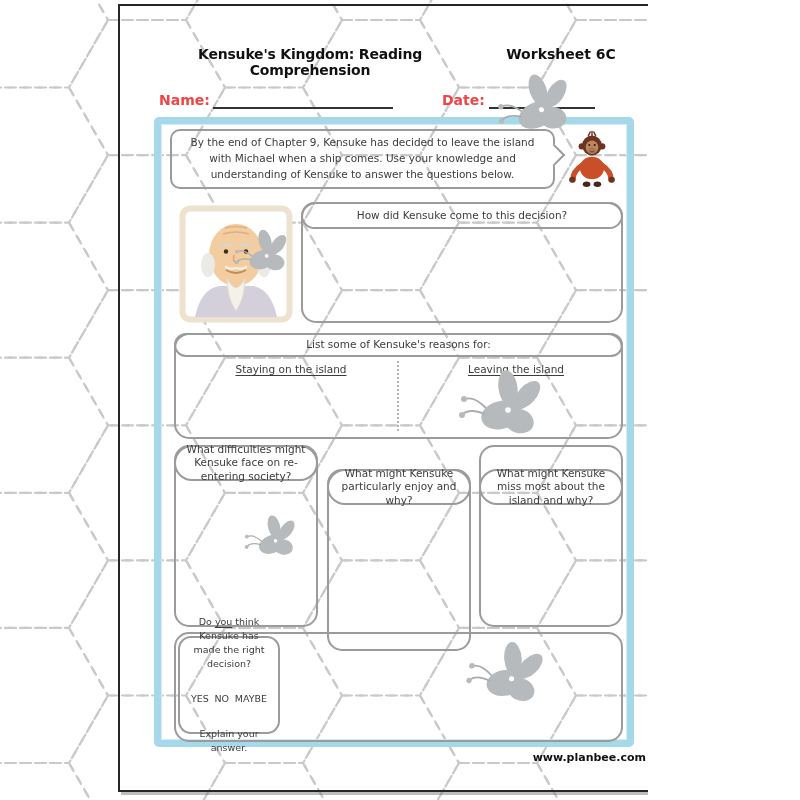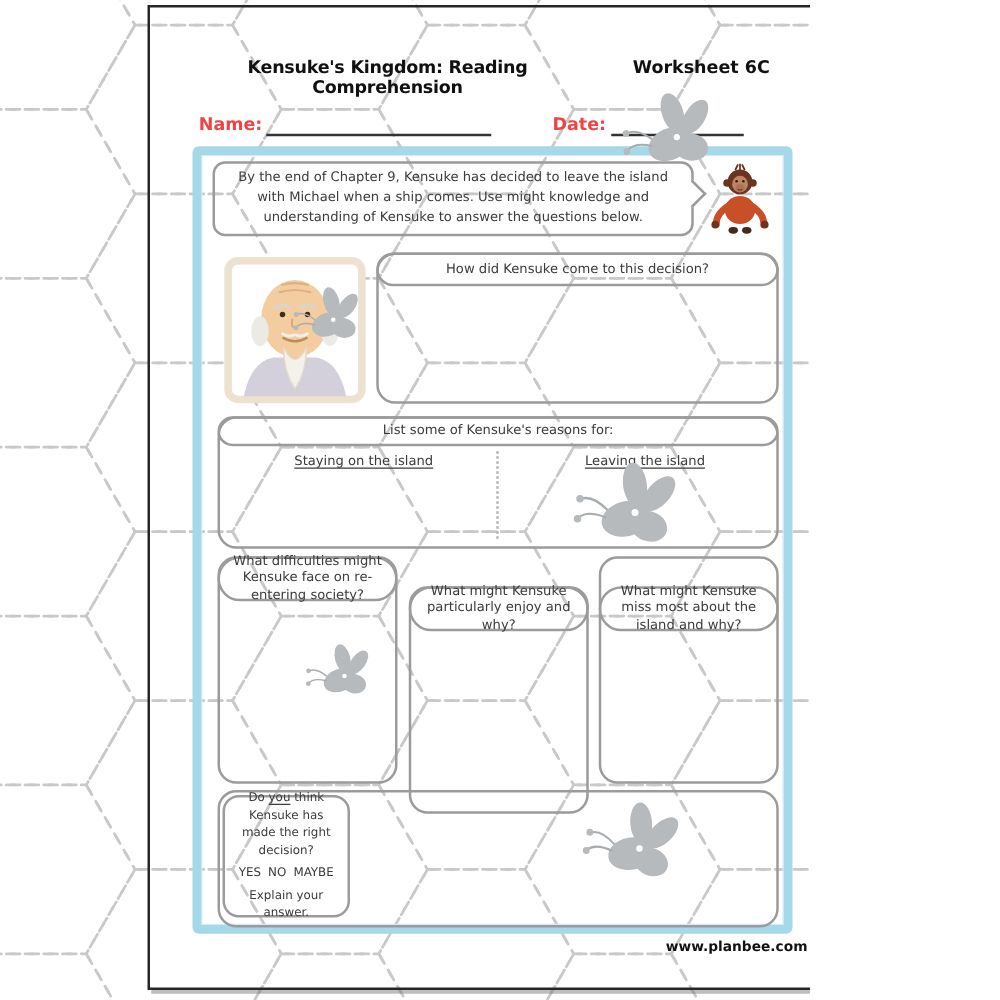--- a/index.html
+++ b/index.html
@@ -207,7 +207,7 @@
     <div class="blueframe"></div>
 
     <div class="bubble">
-      <p>By the end of Chapter 9, Kensuke has decided to leave the island with Michael when a ship comes. Use might knowledge and understanding of Kensuke to answer the questions below.</p>
+      <p>By the end of Chapter 9, Kensuke has decided to leave the island with Michael when a ship comes. Use your knowledge and understanding of Kensuke to answer the questions below.</p>
       <div class="bubble-tail"></div>
     </div>
     <svg class="fly" style="left:445px;top:124px;width:54px;height:58px;z-index:2;">

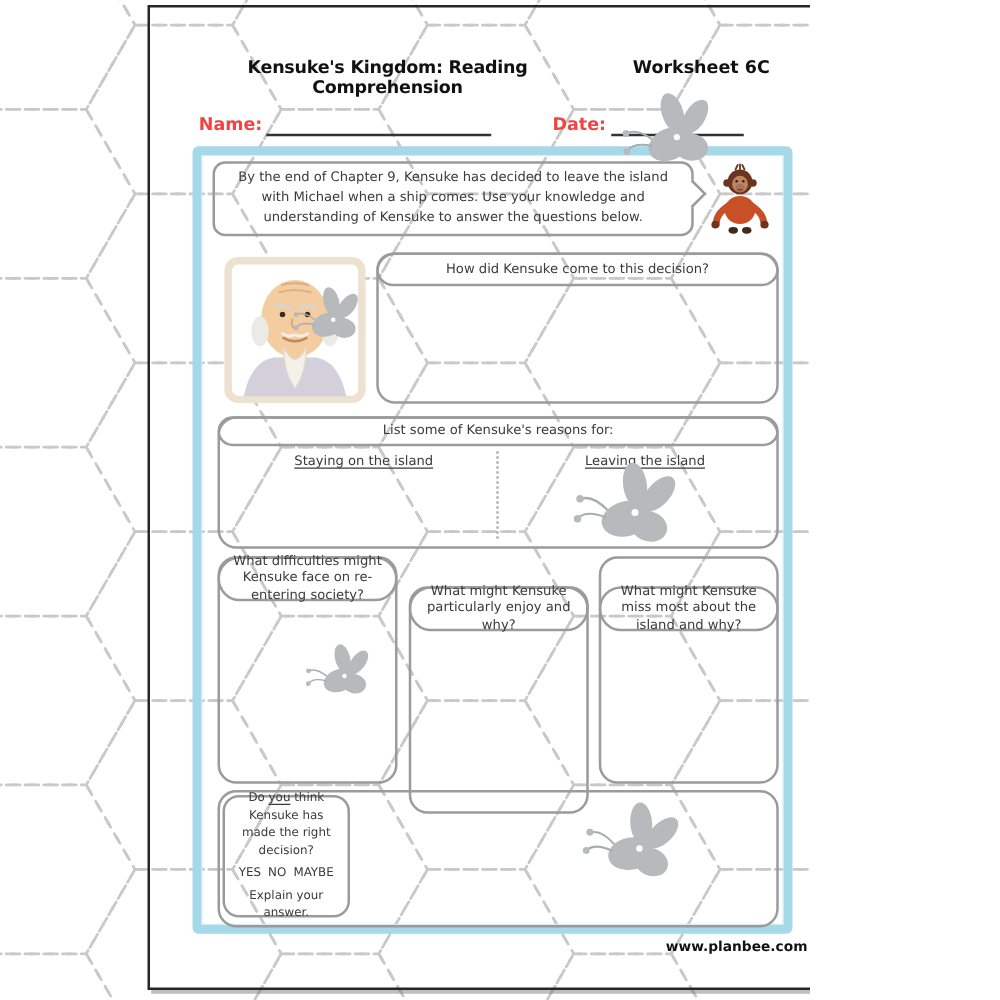--- a/index.html
+++ b/index.html
@@ -42,7 +42,7 @@
   .divider{position:absolute;border-left:2px dotted #b3b3b3;width:0;}
 
   .promptbox{position:absolute;border:2px solid #9b9b9b;border-radius:13px;
-             display:flex;flex-direction:column;justify-content:center;gap:6px;
+             display:flex;flex-direction:column;justify-content:center;gap:23px;
              text-align:center;font-size:9.5px;color:#3b3b3b;padding:4px 5px;box-sizing:border-box;}
   .promptbox .q{margin:0;line-height:1.45;}
   .options{display:flex;justify-content:space-between;padding:0 6px;font-size:9.5px;}

